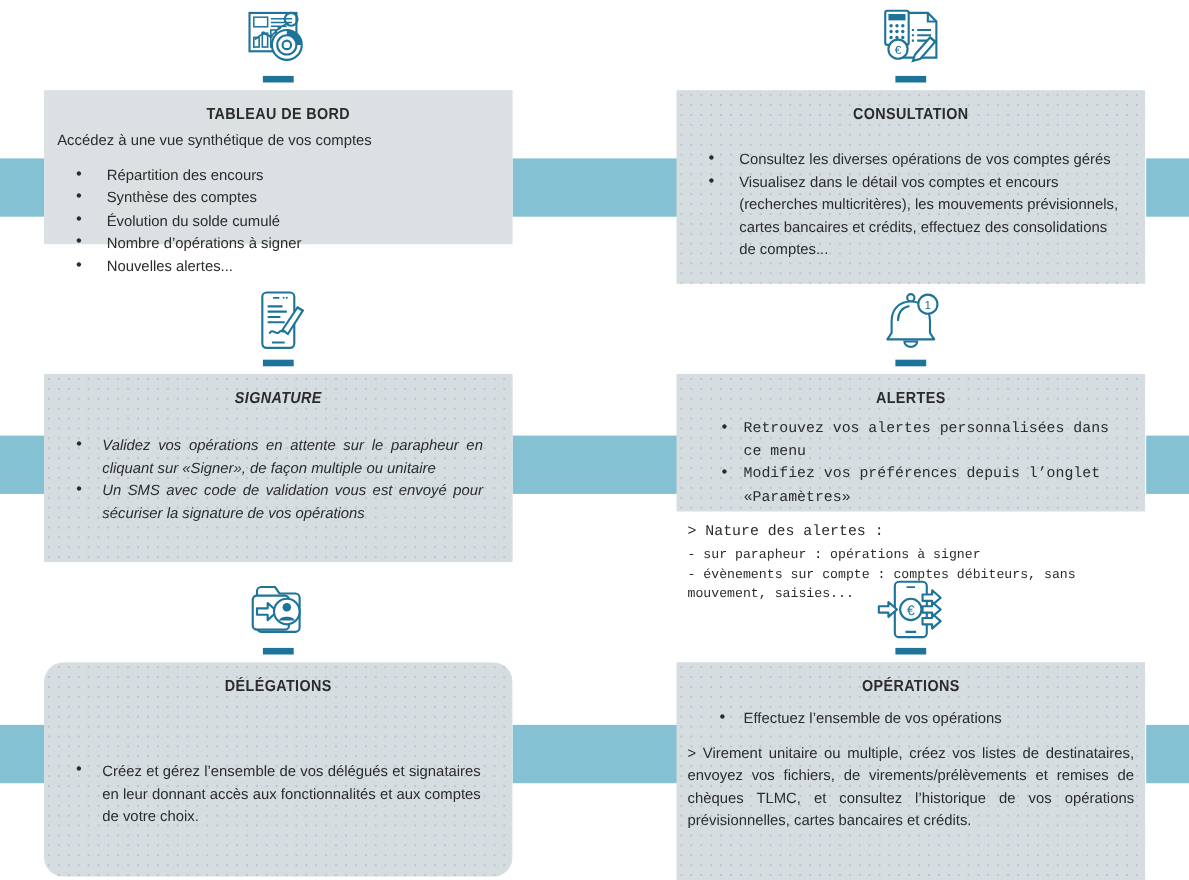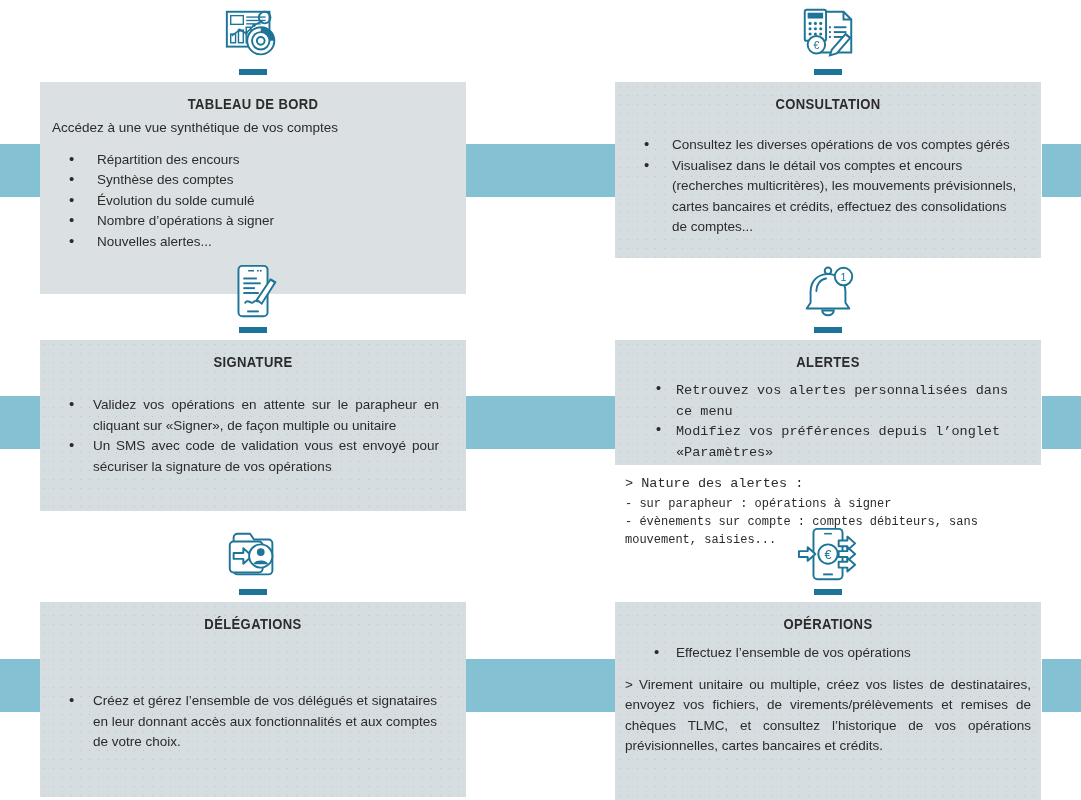--- a/index.html
+++ b/index.html
@@ -168,7 +168,7 @@
     </svg>
     <div class="icon-underline"></div>
   </div>
-  <div class="card" style="height:212px;">
+  <div class="card" style="height:140px;">
     <div class="card-title">TABLEAU DE BORD</div>
     <div class="card-body">
       <p class="lead">Accédez à une vue synthétique de vos comptes</p>

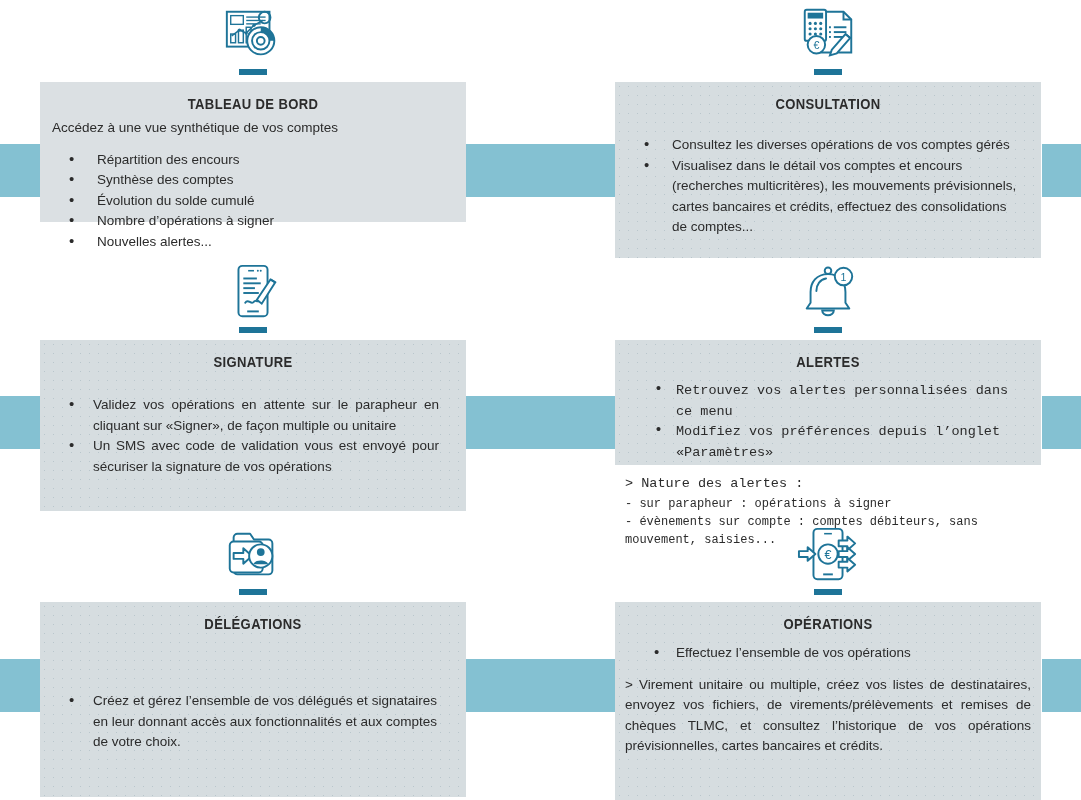--- a/index.html
+++ b/index.html
@@ -223,7 +223,7 @@
   </div>
 </div>
 
-<div class="cell row2 col-left" style="left:40px; top:258px; height:253px;">
+<div class="cell row2 col-left" style="left:40px; top:258px; height:253px;font-style:italic;">
   <div class="icon-block">
     <svg class="icon-art" viewBox="0 0 64 64">
       <rect x="17" y="4" width="30" height="52" rx="4" fill="#ffffff" stroke="#1e7498" stroke-width="2"></rect>

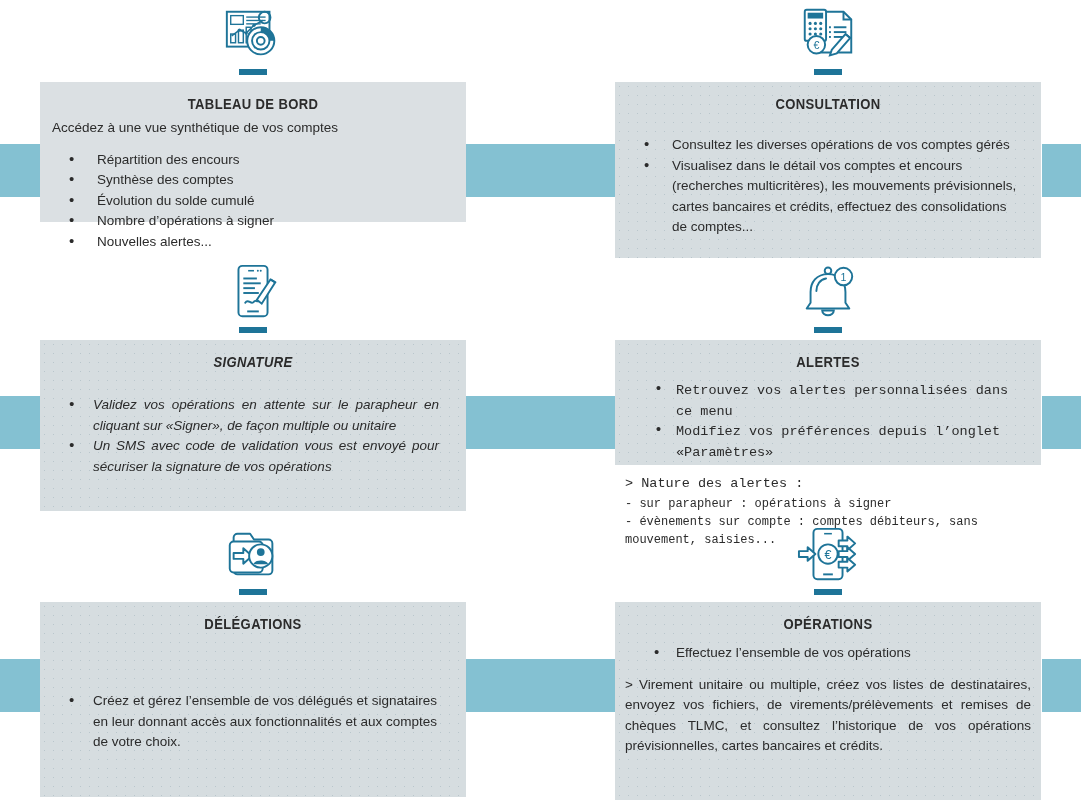--- a/index.html
+++ b/index.html
@@ -290,7 +290,7 @@
     </svg>
     <div class="icon-underline"></div>
   </div>
-  <div class="card dotted" style="height:195px;">
+  <div class="card dotted" style="height:195px;border-radius:18px;">
     <div class="card-title">DÉLÉGATIONS</div>
     <div class="card-body" style="padding-top:42px; padding-right:18px;">
       <ul class="bullets tight">

